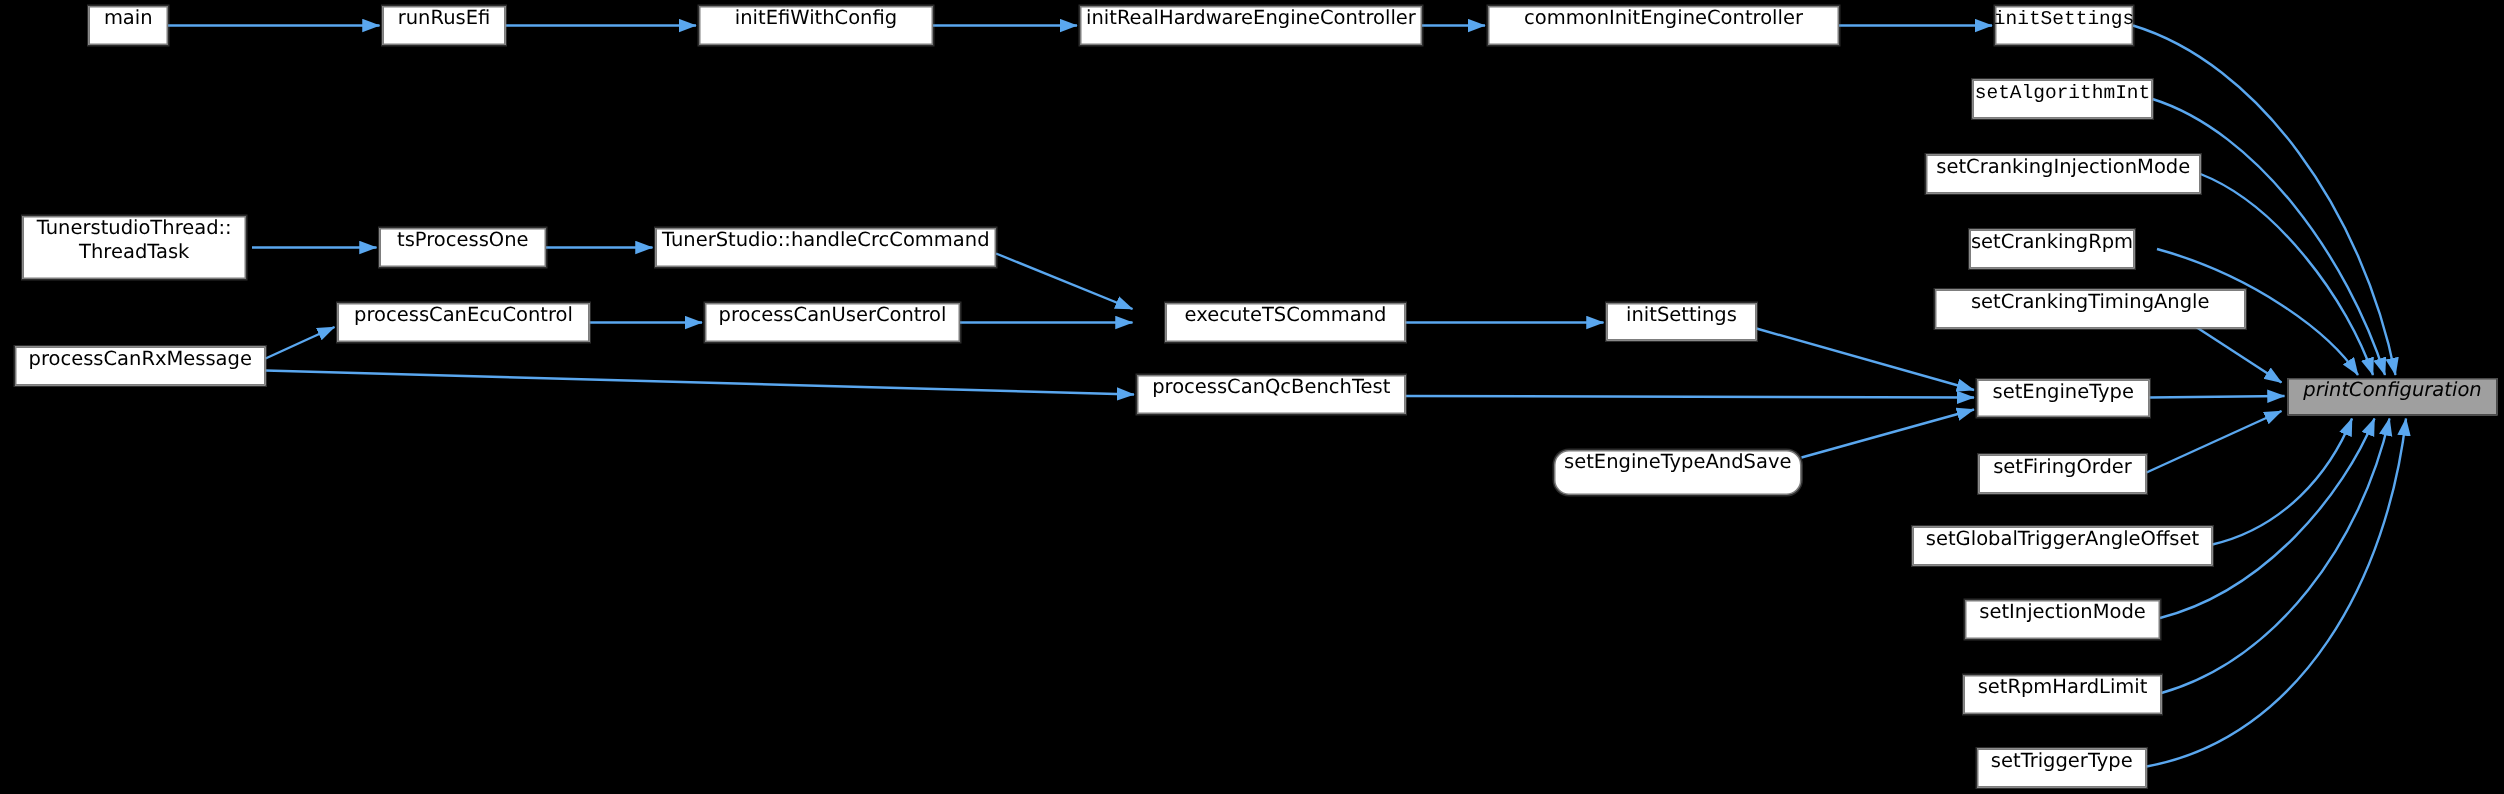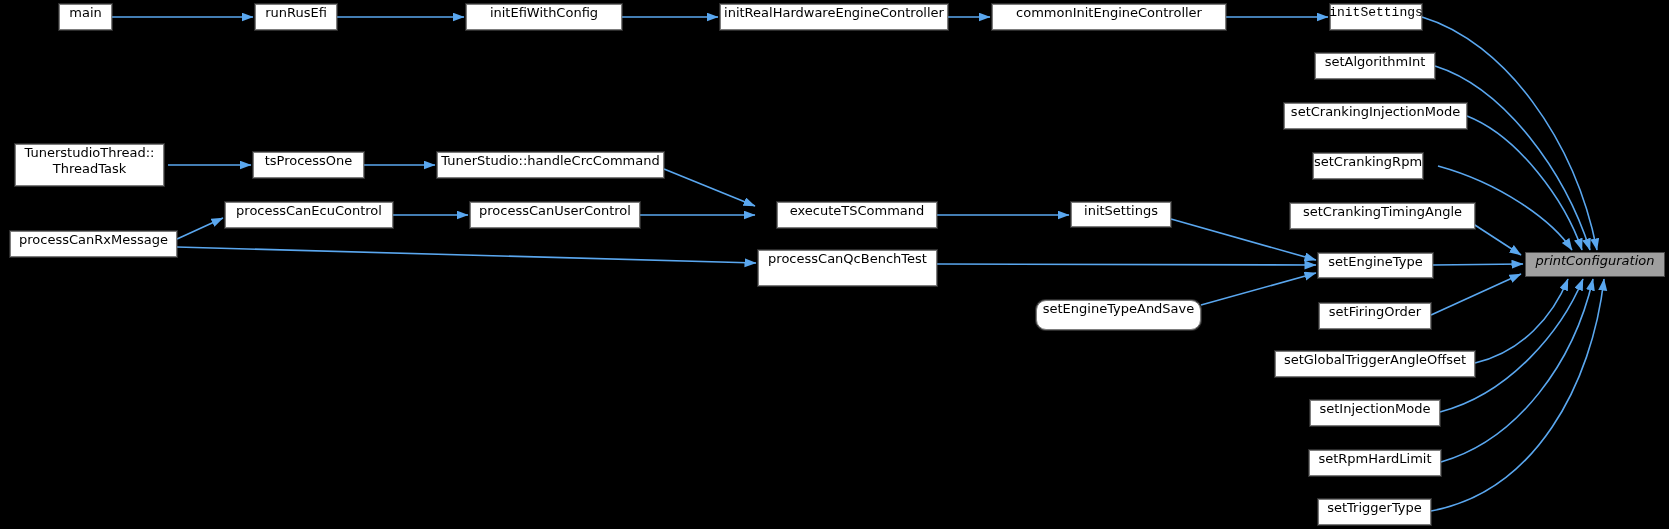--- a/index.html
+++ b/index.html
@@ -96,7 +96,7 @@
       <div class="node" style="left: 720px; top: 4px; width: 228px; height: 26px;"><span>initRealHardwareEngineController</span></div>
       <div class="node" style="left: 992px; top: 4px; width: 234px; height: 26px;"><span>commonInitEngineController</span></div>
       <div class="node" style="left: 1330px; top: 4px; width: 92px; height: 26px; font-family: Liberation Mono, monospace;"><span>initSettings</span></div>
-      <div class="node" style="left: 1315px; top: 53px; width: 120px; height: 26px;"><span>setAlgorithmInt</span></div>
+      <div class="node" style="left: 1315px; top: 53px; width: 120px; height: 26px; font-family: Liberation Mono, monospace;"><span>setAlgorithmInt</span></div>
       <div class="node" style="left: 1284px; top: 103px; width: 183px; height: 26px;"><span>setCrankingInjectionMode</span></div>
       <div class="node" style="left: 1313px; top: 153px; width: 110px; height: 26px;"><span>setCrankingRpm</span></div>
       <div class="node" style="left: 1290px; top: 203px; width: 185px; height: 26px;"><span>setCrankingTimingAngle</span></div>

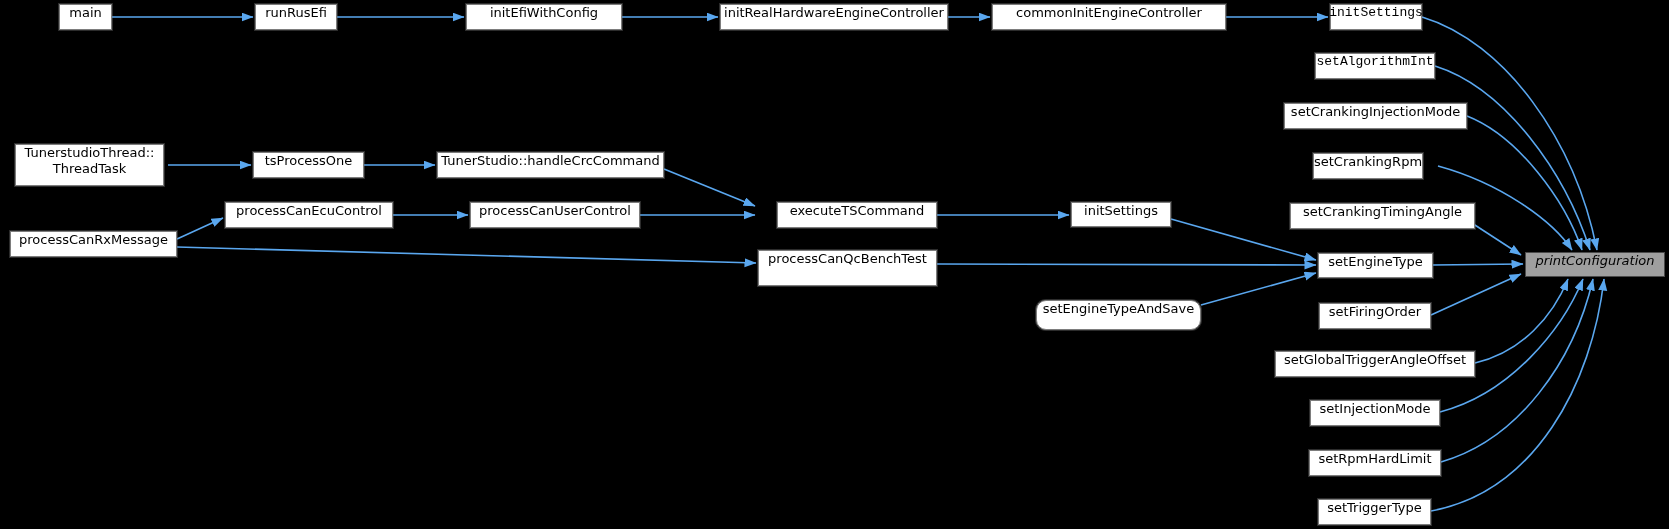--- a/index.html
+++ b/index.html
@@ -99,7 +99,7 @@
       <div class="node" style="left: 1315px; top: 53px; width: 120px; height: 26px; font-family: Liberation Mono, monospace;"><span>setAlgorithmInt</span></div>
       <div class="node" style="left: 1284px; top: 103px; width: 183px; height: 26px;"><span>setCrankingInjectionMode</span></div>
       <div class="node" style="left: 1313px; top: 153px; width: 110px; height: 26px;"><span>setCrankingRpm</span></div>
-      <div class="node" style="left: 1290px; top: 203px; width: 185px; height: 26px;"><span>setCrankingTimingAngle</span></div>
+      <div class="node" style="left: 1290px; top: 193px; width: 207px; height: 26px;"><span>setCrankingTimingAngle</span></div>
       <div class="node" style="left: 1318px; top: 253px; width: 115px; height: 25px;"><span>setEngineType</span></div>
       <div class="node" style="left: 1319px; top: 303px; width: 112px; height: 26px;"><span>setFiringOrder</span></div>
       <div class="node" style="left: 1275px; top: 351px; width: 200px; height: 26px;"><span>setGlobalTriggerAngleOffset</span></div>

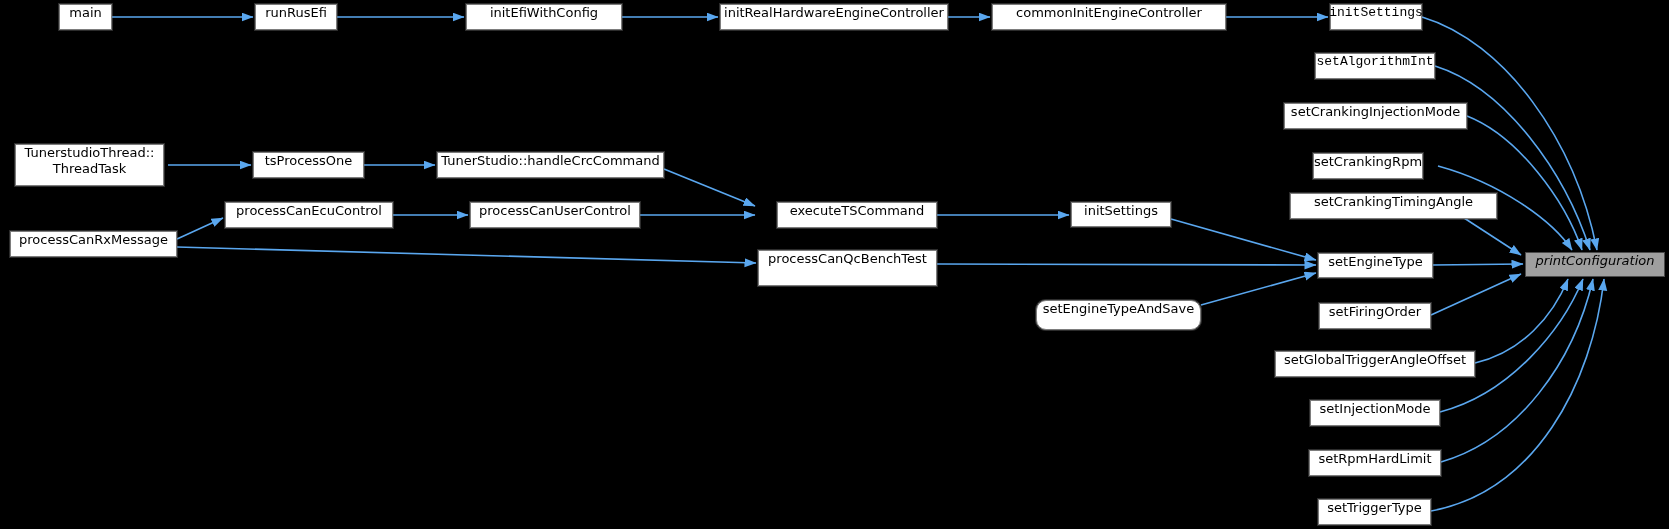--- a/index.html
+++ b/index.html
@@ -116,7 +116,7 @@
       <div class="node" style="left: 757px; top: 202px; width: 160px; height: 26px; margin-left: 20px;"><span>executeTSCommand</span></div>
       <div class="node" style="left: 1071px; top: 202px; width: 100px; height: 25px;"><span>initSettings</span></div>
       <div class="node" style="left: 10px; top: 231px; width: 167px; height: 26px;"><span>processCanRxMessage</span></div>
-      <div class="node" style="left: 758px; top: 250px; width: 179px; height: 36px;"><span>processCanQcBenchTest</span></div>
+      <div class="node" style="left: 758px; top: 250px; width: 179px; height: 26px;"><span>processCanQcBenchTest</span></div>
       <div class="node" style="left: 1036px; top: 300px; width: 165px; height: 30px; border-radius: 10px;"><span>setEngineTypeAndSave</span></div>
     </div>
 </div>

